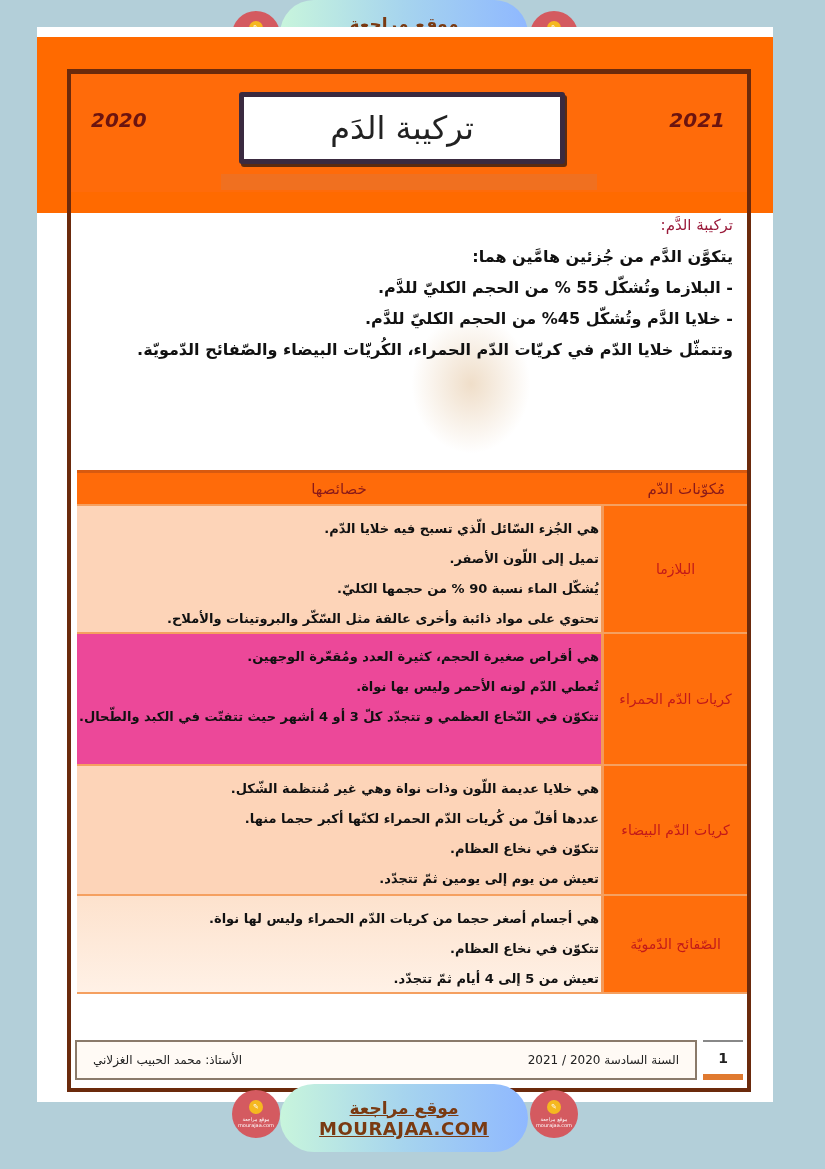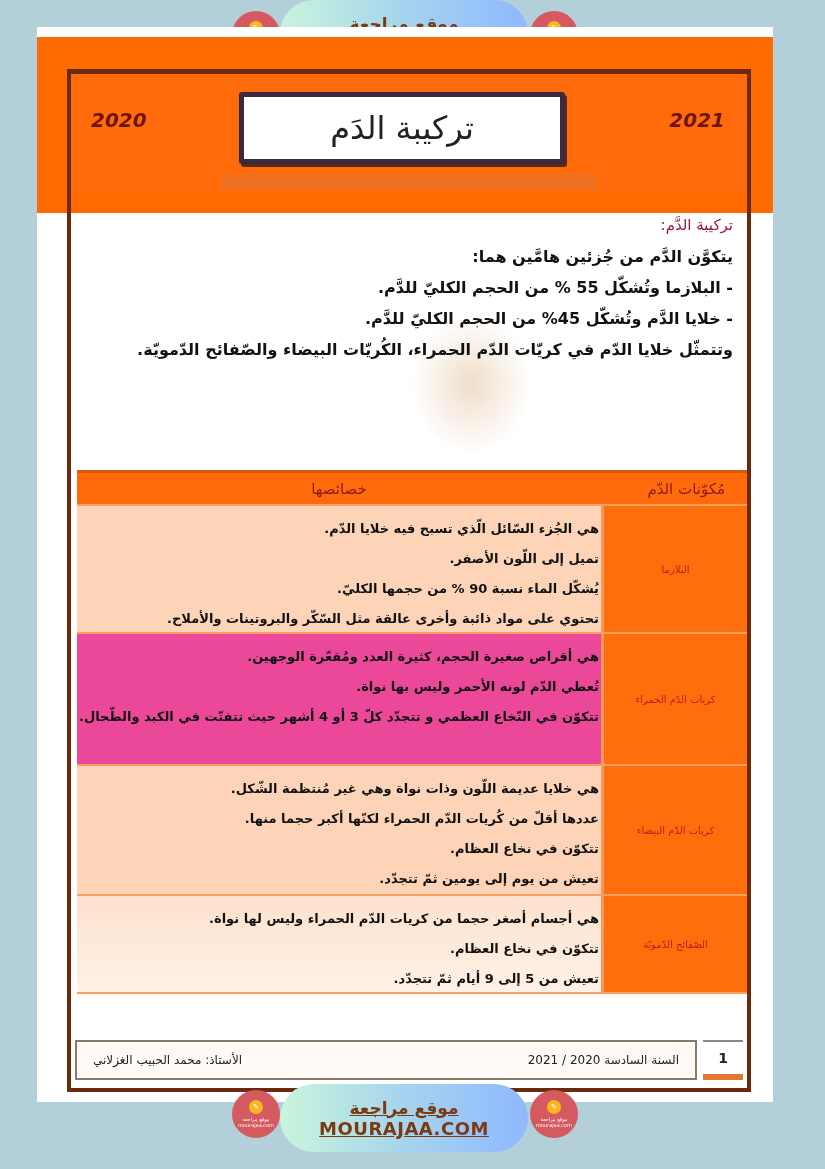--- a/index.html
+++ b/index.html
@@ -66,7 +66,7 @@
   .th-props { flex: 1; justify-content: center; }
   .trow { display: flex; border-bottom: 2px solid #f5a060; }
   .tcomp {
-    width: 146px; background: #ff6e0c; color: #c21a1a; font-size: 10px;
+    width: 146px; background: #ff6e0c; color: #c21a1a; font-size: 14px;
     display: flex; align-items: center; justify-content: center;
     border-left: 3px solid #f39a5a;
   }

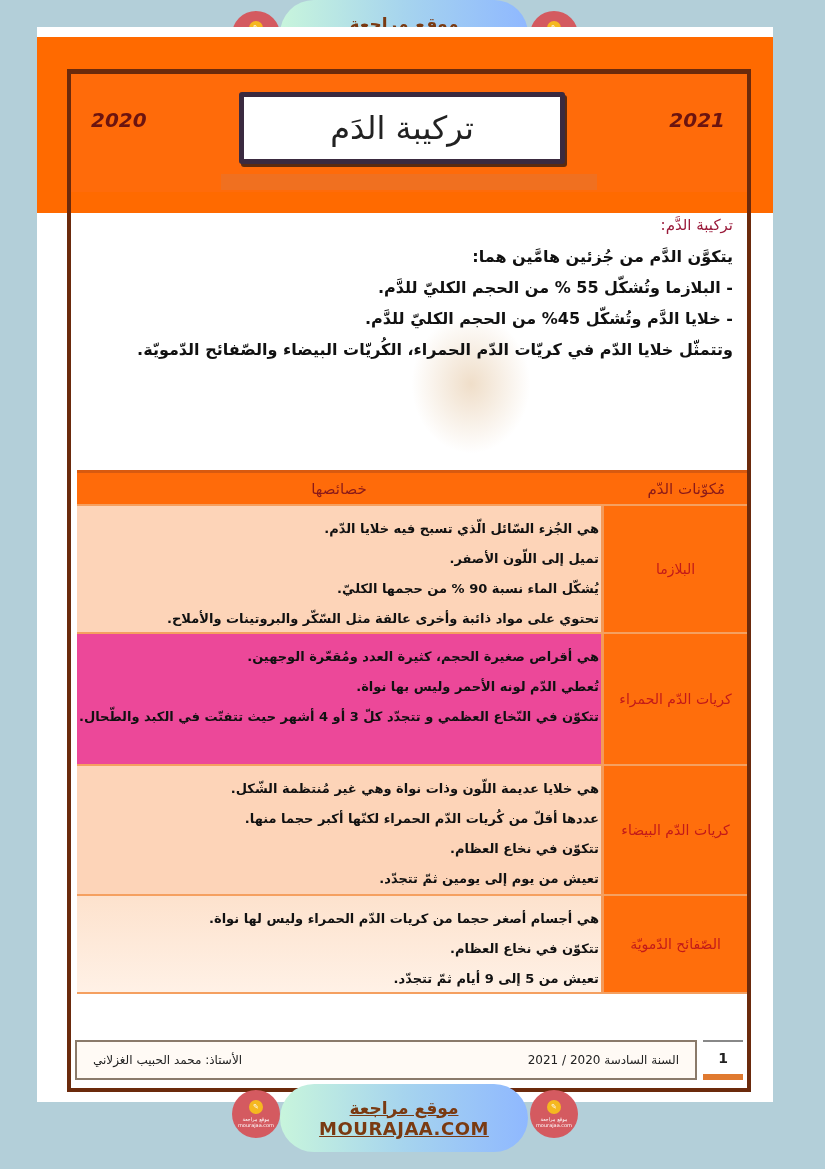--- a/index.html
+++ b/index.html
@@ -193,7 +193,7 @@
         <div class="tprops">
           <div>هي أجسام أصغر حجما من كريات الدّم الحمراء وليس لها نواة.</div>
           <div>تتكوّن في نخاع العظام.</div>
-          <div>تعيش من 5 إلى 9 أيام ثمّ تتجدّد.</div>
+          <div>تعيش من 5 إلى 4 أيام ثمّ تتجدّد.</div>
         </div>
       </div>
     </div>

